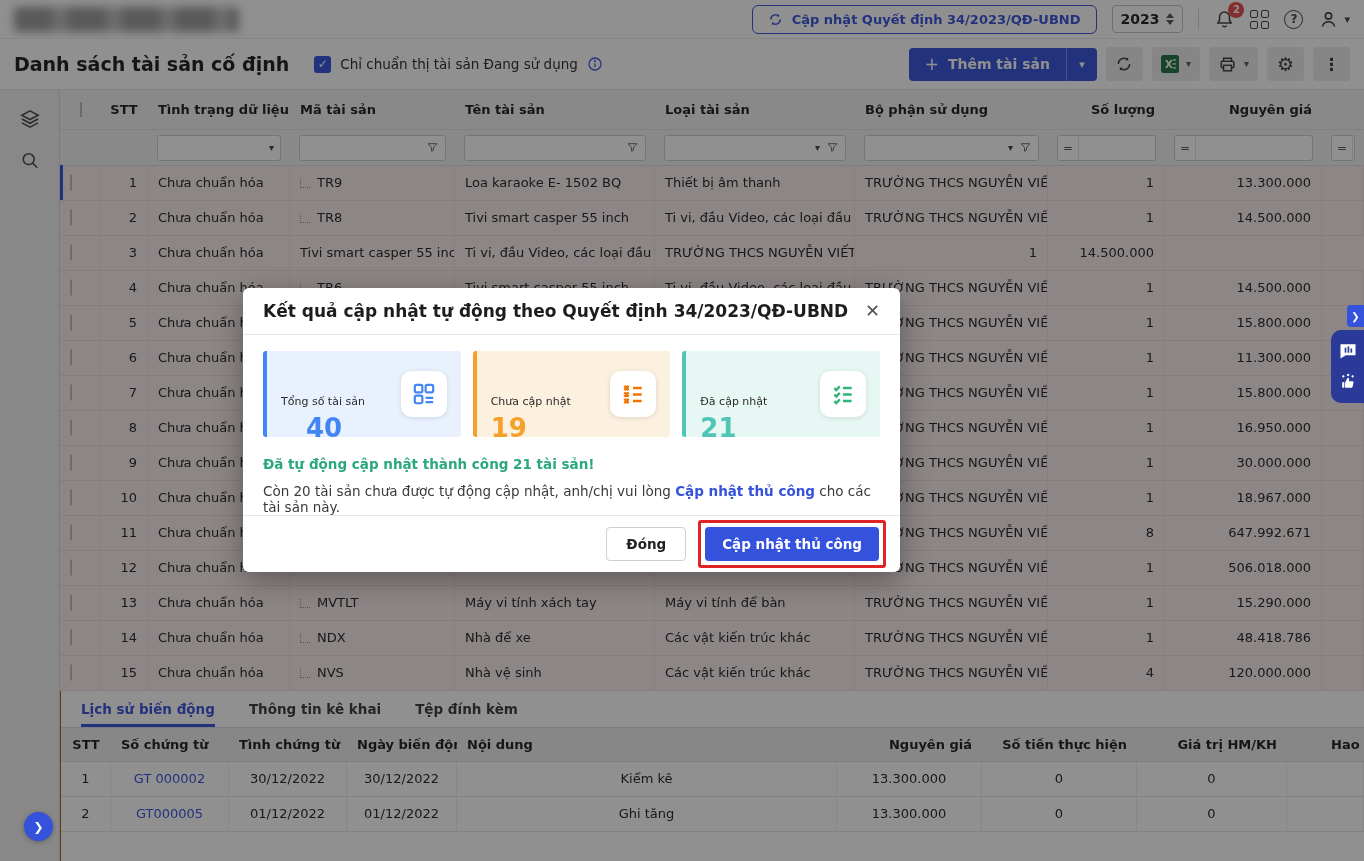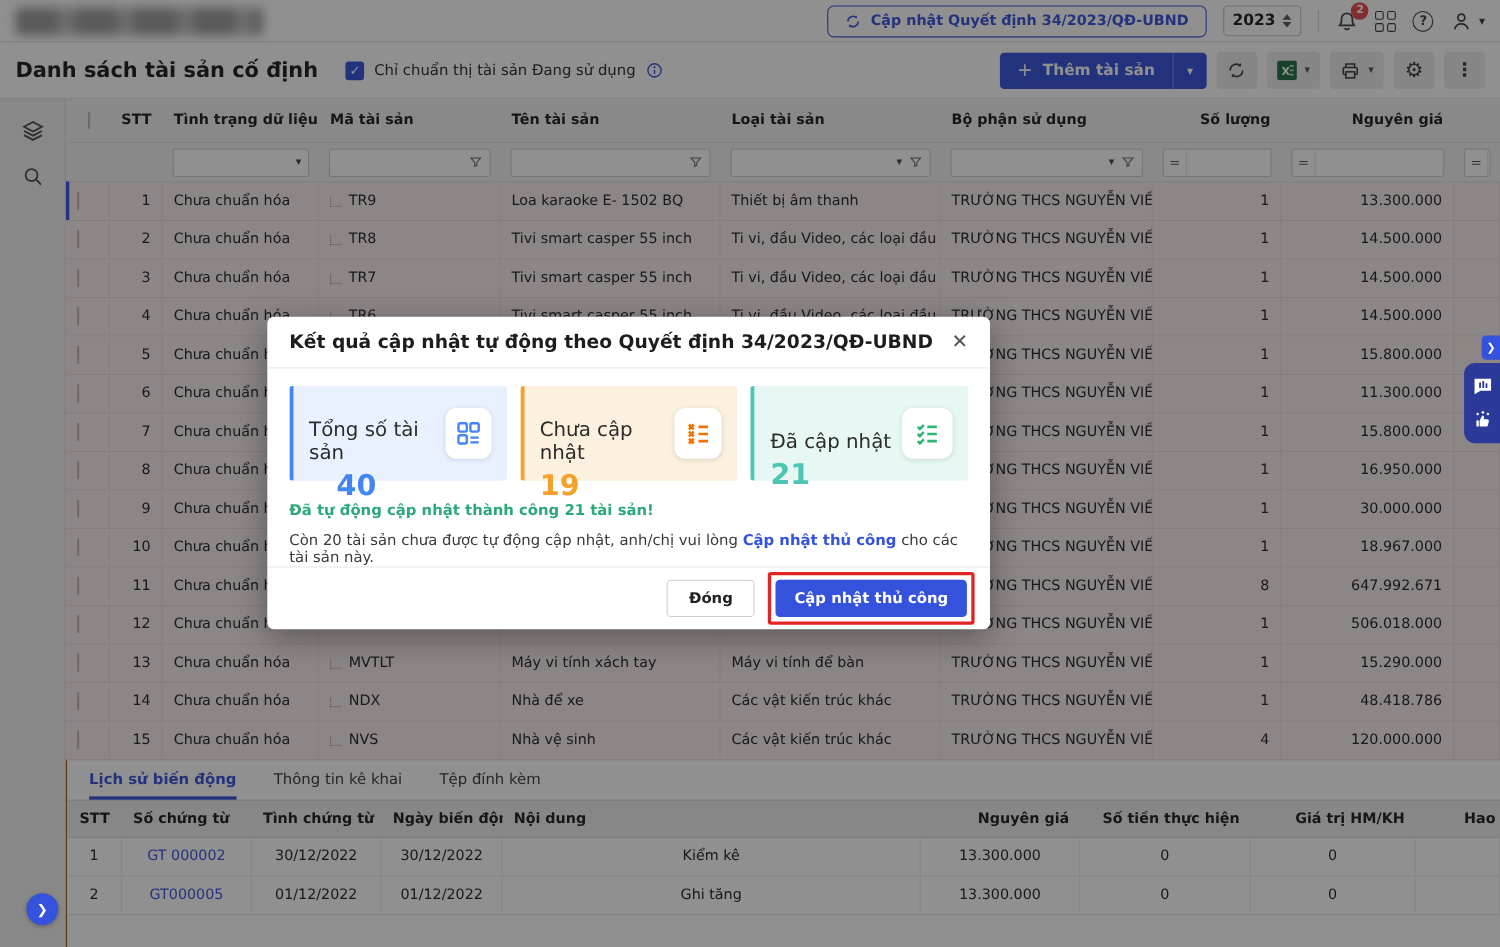--- a/index.html
+++ b/index.html
@@ -378,10 +378,6 @@
           <div class="c"><span class="rowbox" style="margin-left:0"></span></div>
           <div class="c r">3</div>
           <div class="c">Chưa chuẩn hóa</div>
-          <div class="c codecell">
-            <span class="tree"></span>
-            <span>TR7</span>
-          </div>
           <div class="c">Tivi smart casper 55 inch</div>
           <div class="c">Ti vi, đầu Video, các loại đầu th...</div>
           <div class="c">TRƯỜNG THCS NGUYỄN VIẾT ...</div>

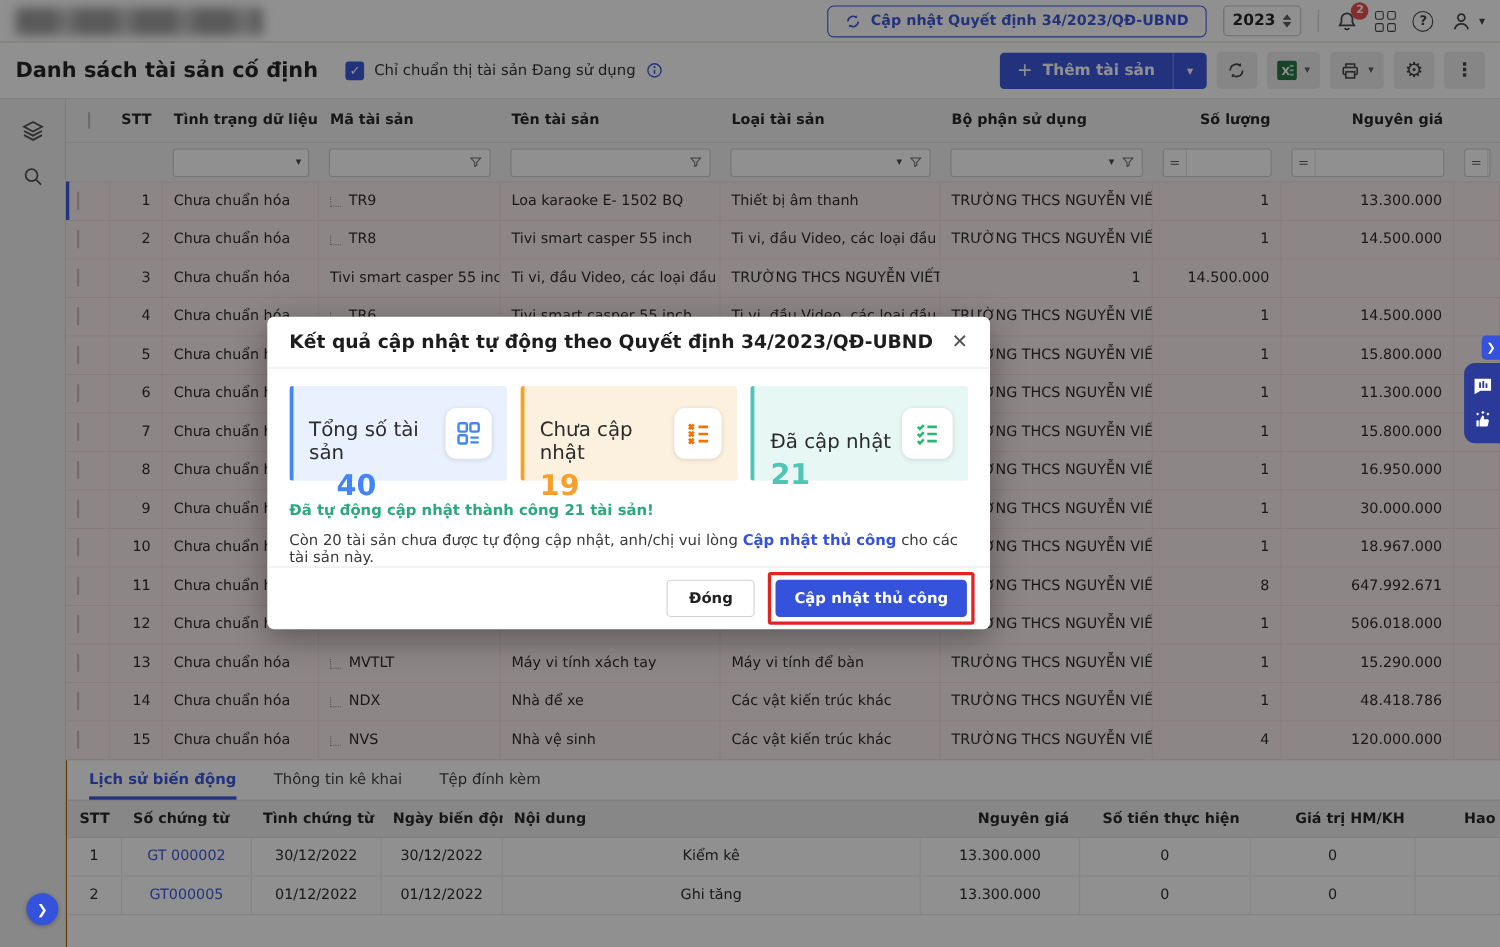--- a/index.html
+++ b/index.html
@@ -135,7 +135,7 @@
   .m-card{flex:1;height:86px;border-left:4px solid #888;border-radius:3px;padding:13px 14px;
     display:flex;align-items:center;justify-content:space-between;}
   .m-card .txt{display:flex;flex-direction:column;gap:7px;}
-  .m-lab{font-size:18px;color:#2b2b2b;margin-top:47px;}
+  .m-lab{font-size:11px;color:#2b2b2b;margin-top:47px;}
   .m-val{font-size:26px;font-weight:700;line-height:1;}
   .m-ico{width:46px;height:46px;background:#fff;border-radius:10px;display:flex;align-items:center;
     justify-content:center;box-shadow:0 1px 5px rgba(0,0,0,.12);}

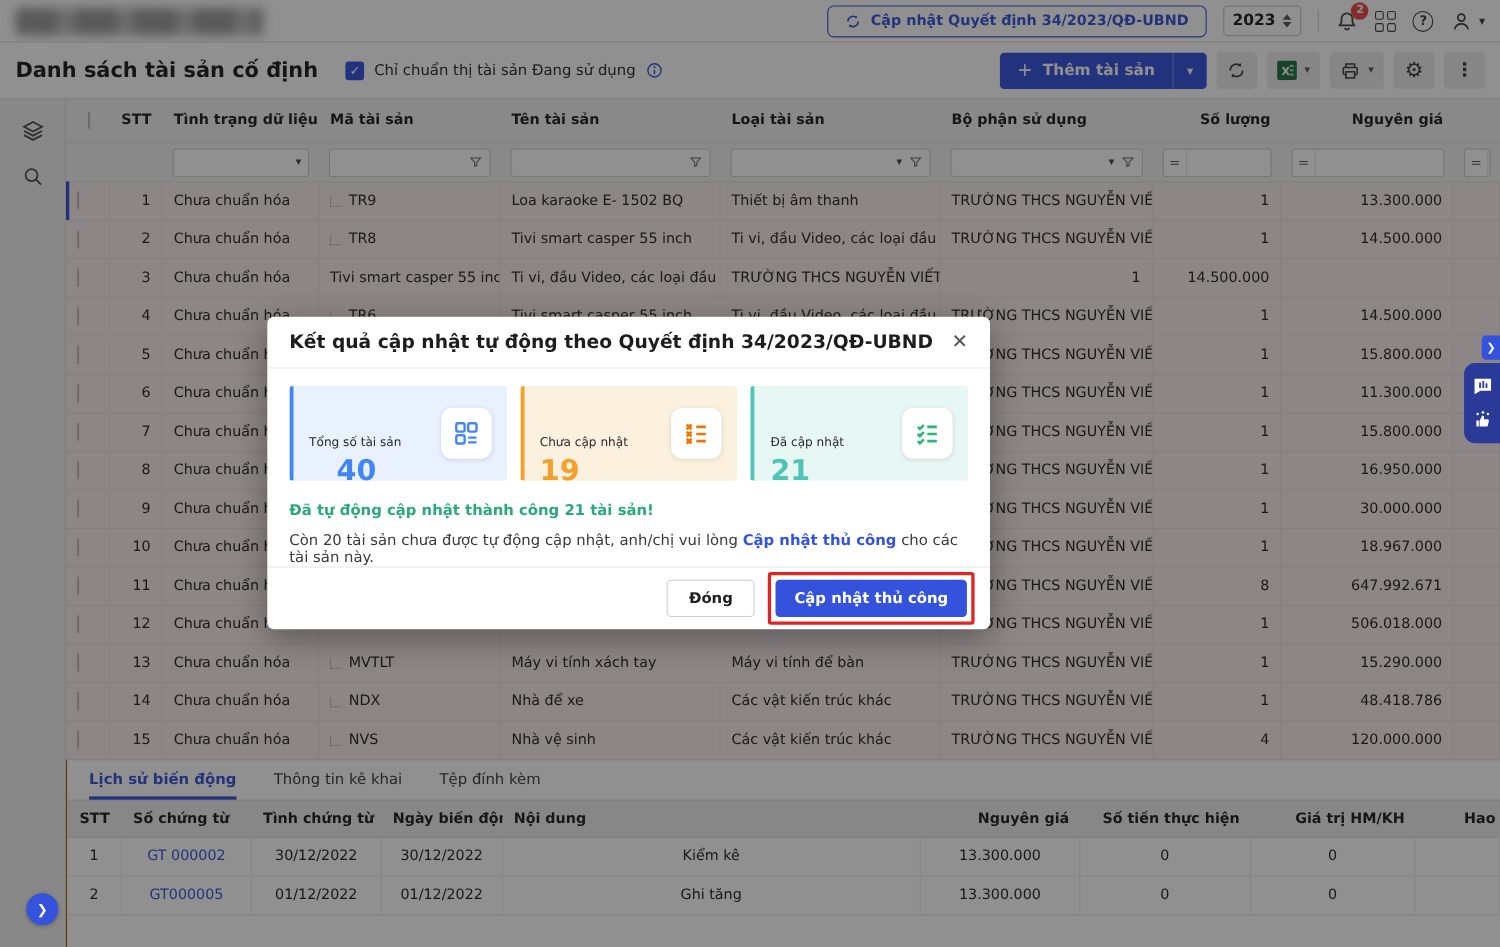--- a/index.html
+++ b/index.html
@@ -96,7 +96,7 @@
   
   .detail{position:absolute;top:691px;left:61px;right:0;bottom:0;background:#fff;z-index:1;}
   .tabs{display:flex;gap:34px;padding:10px 0 0 20px;height:36px;}
-  .tab{font-size:13.5px;color:#3a3a3a;padding-bottom:8px;cursor:pointer;}
+  .tab{font-size:13.5px;color:#3a3a3a;padding-bottom:8px;cursor:pointer;font-weight:bold;}
   .tab.active{color:var(--primary);font-weight:600;border-bottom:3px solid var(--primary);}
   .d-head,.d-row{display:grid;grid-template-columns:50px 118px 118px 110px 380px 145px 155px 150px 77px;}
   .d-head{height:35px;background:#EFEFEF;border-top:1px solid #dcdcdc;border-bottom:1px solid #dcdcdc;

